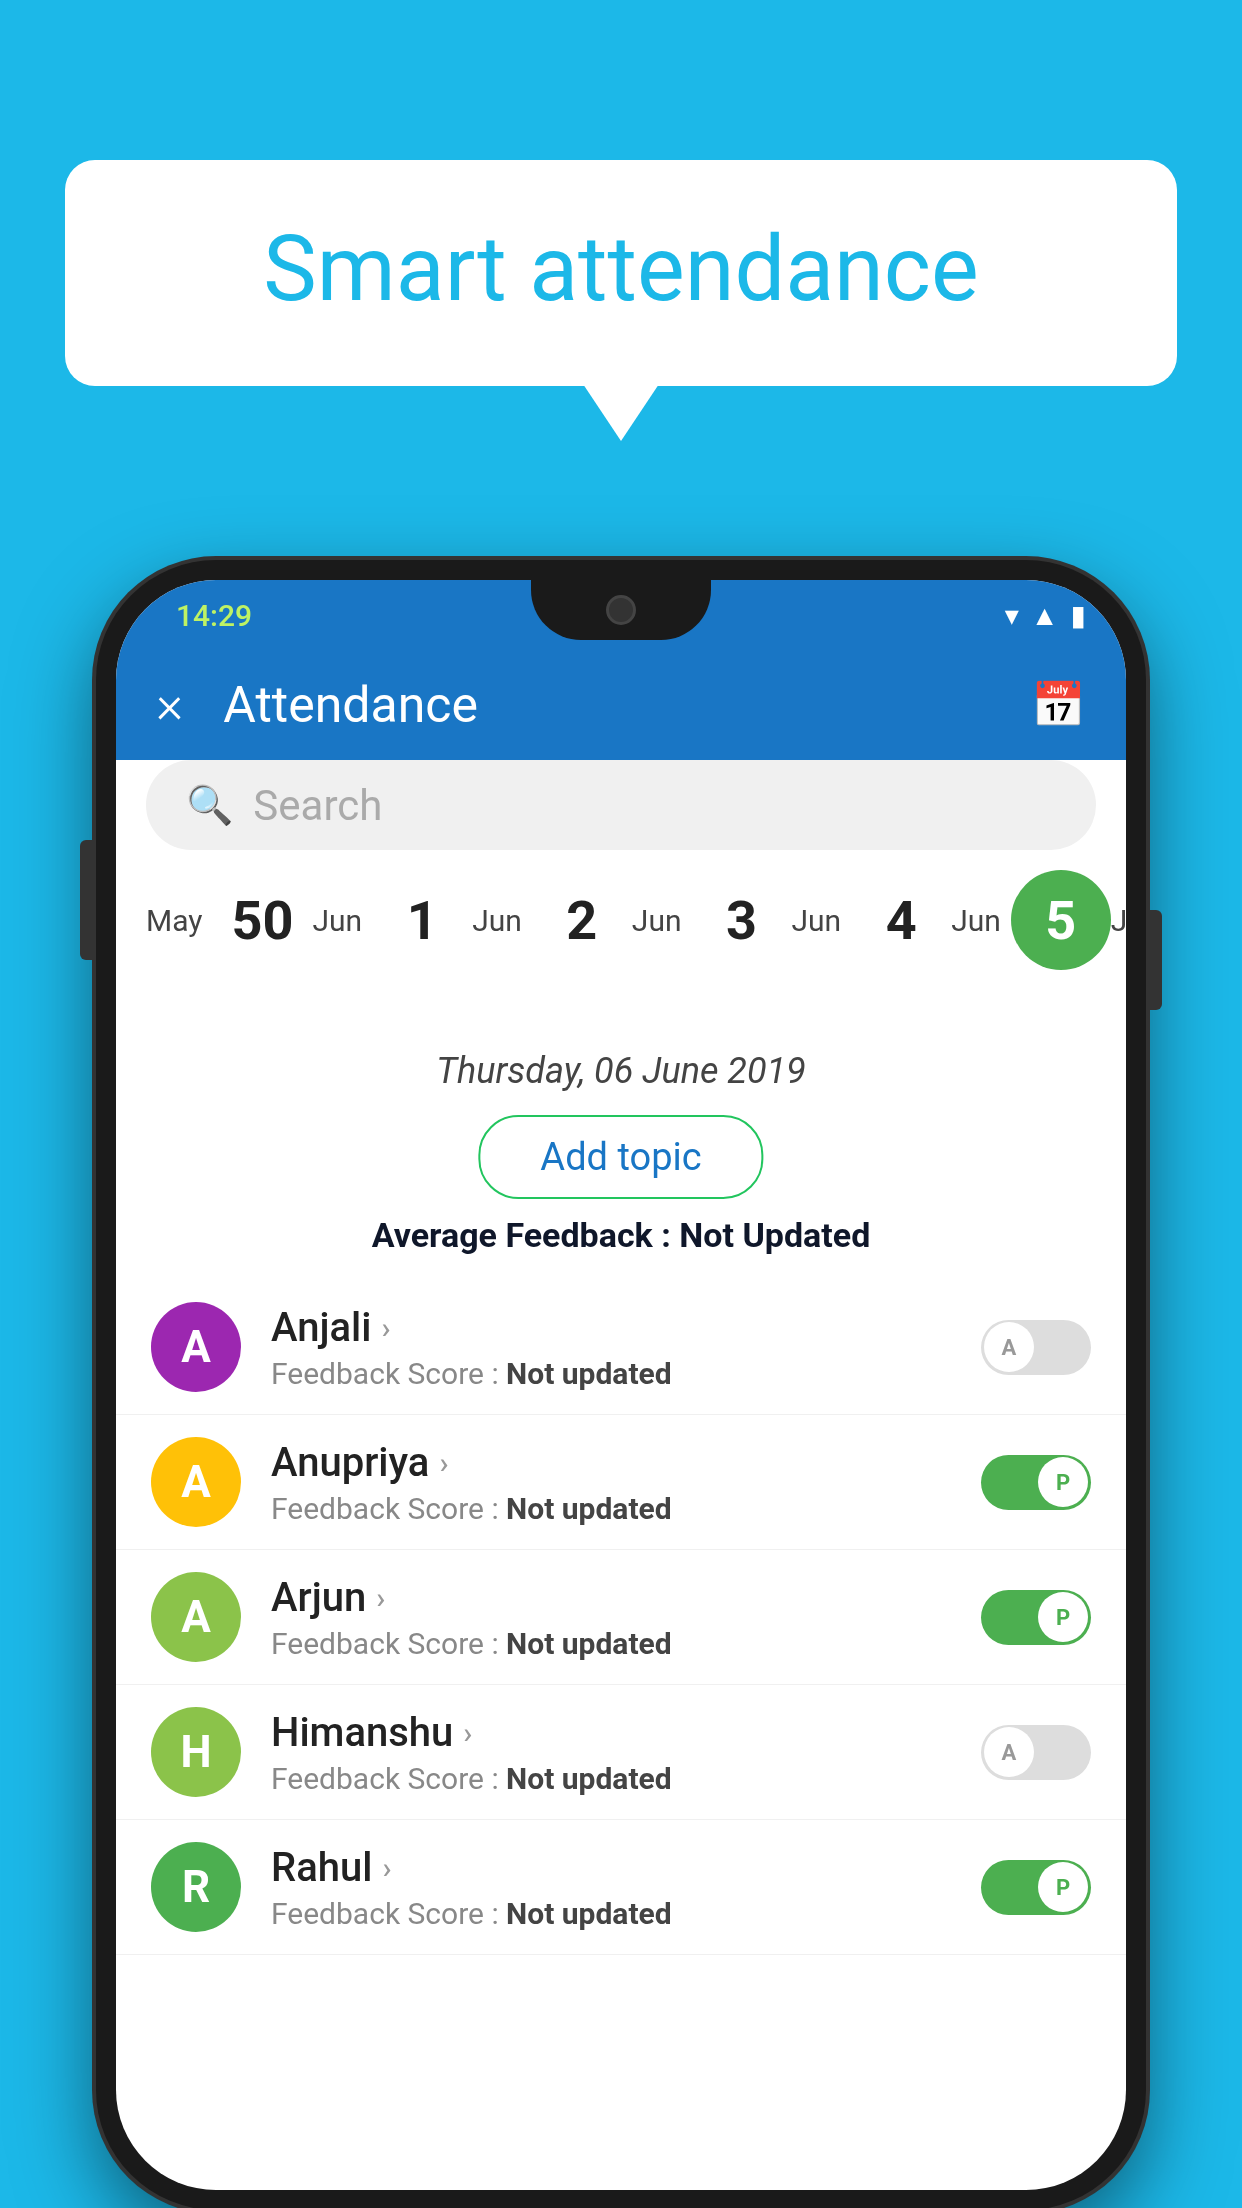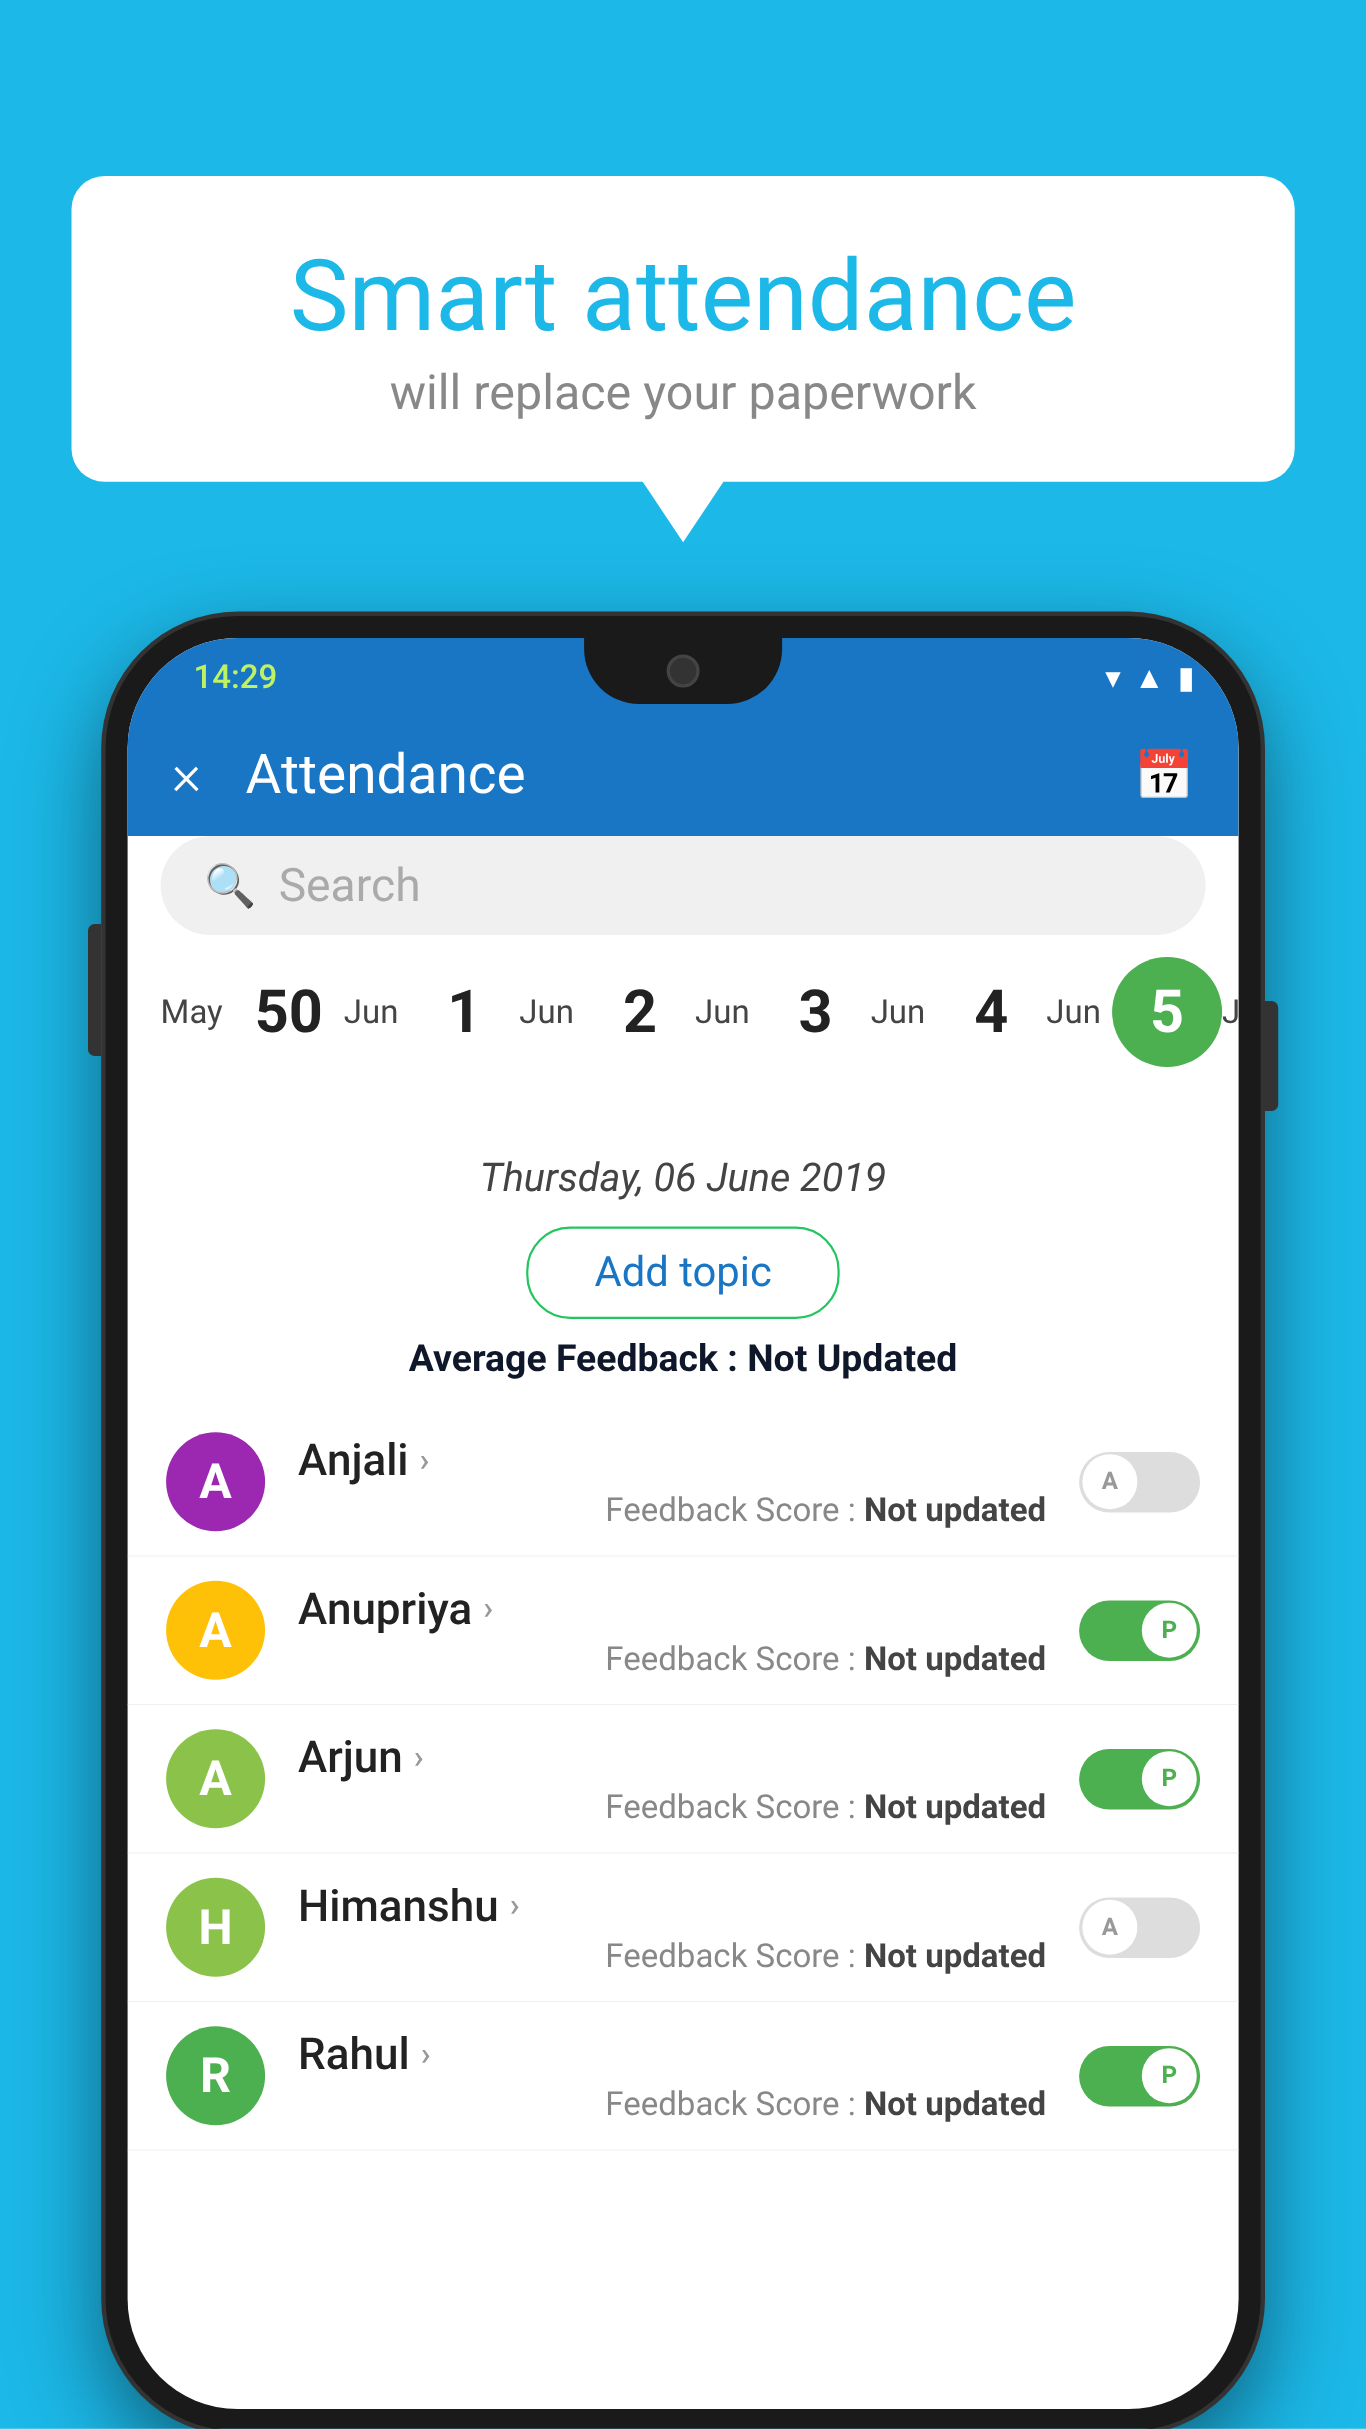--- a/index.html
+++ b/index.html
@@ -438,7 +438,6 @@
 <div class="speech-bubble-container">
   <div class="speech-bubble">
     <div class="bubble-title">Smart attendance</div>
-    <div class="bubble-subtitle">will replace your paperwork</div>
   </div>
 </div>
 

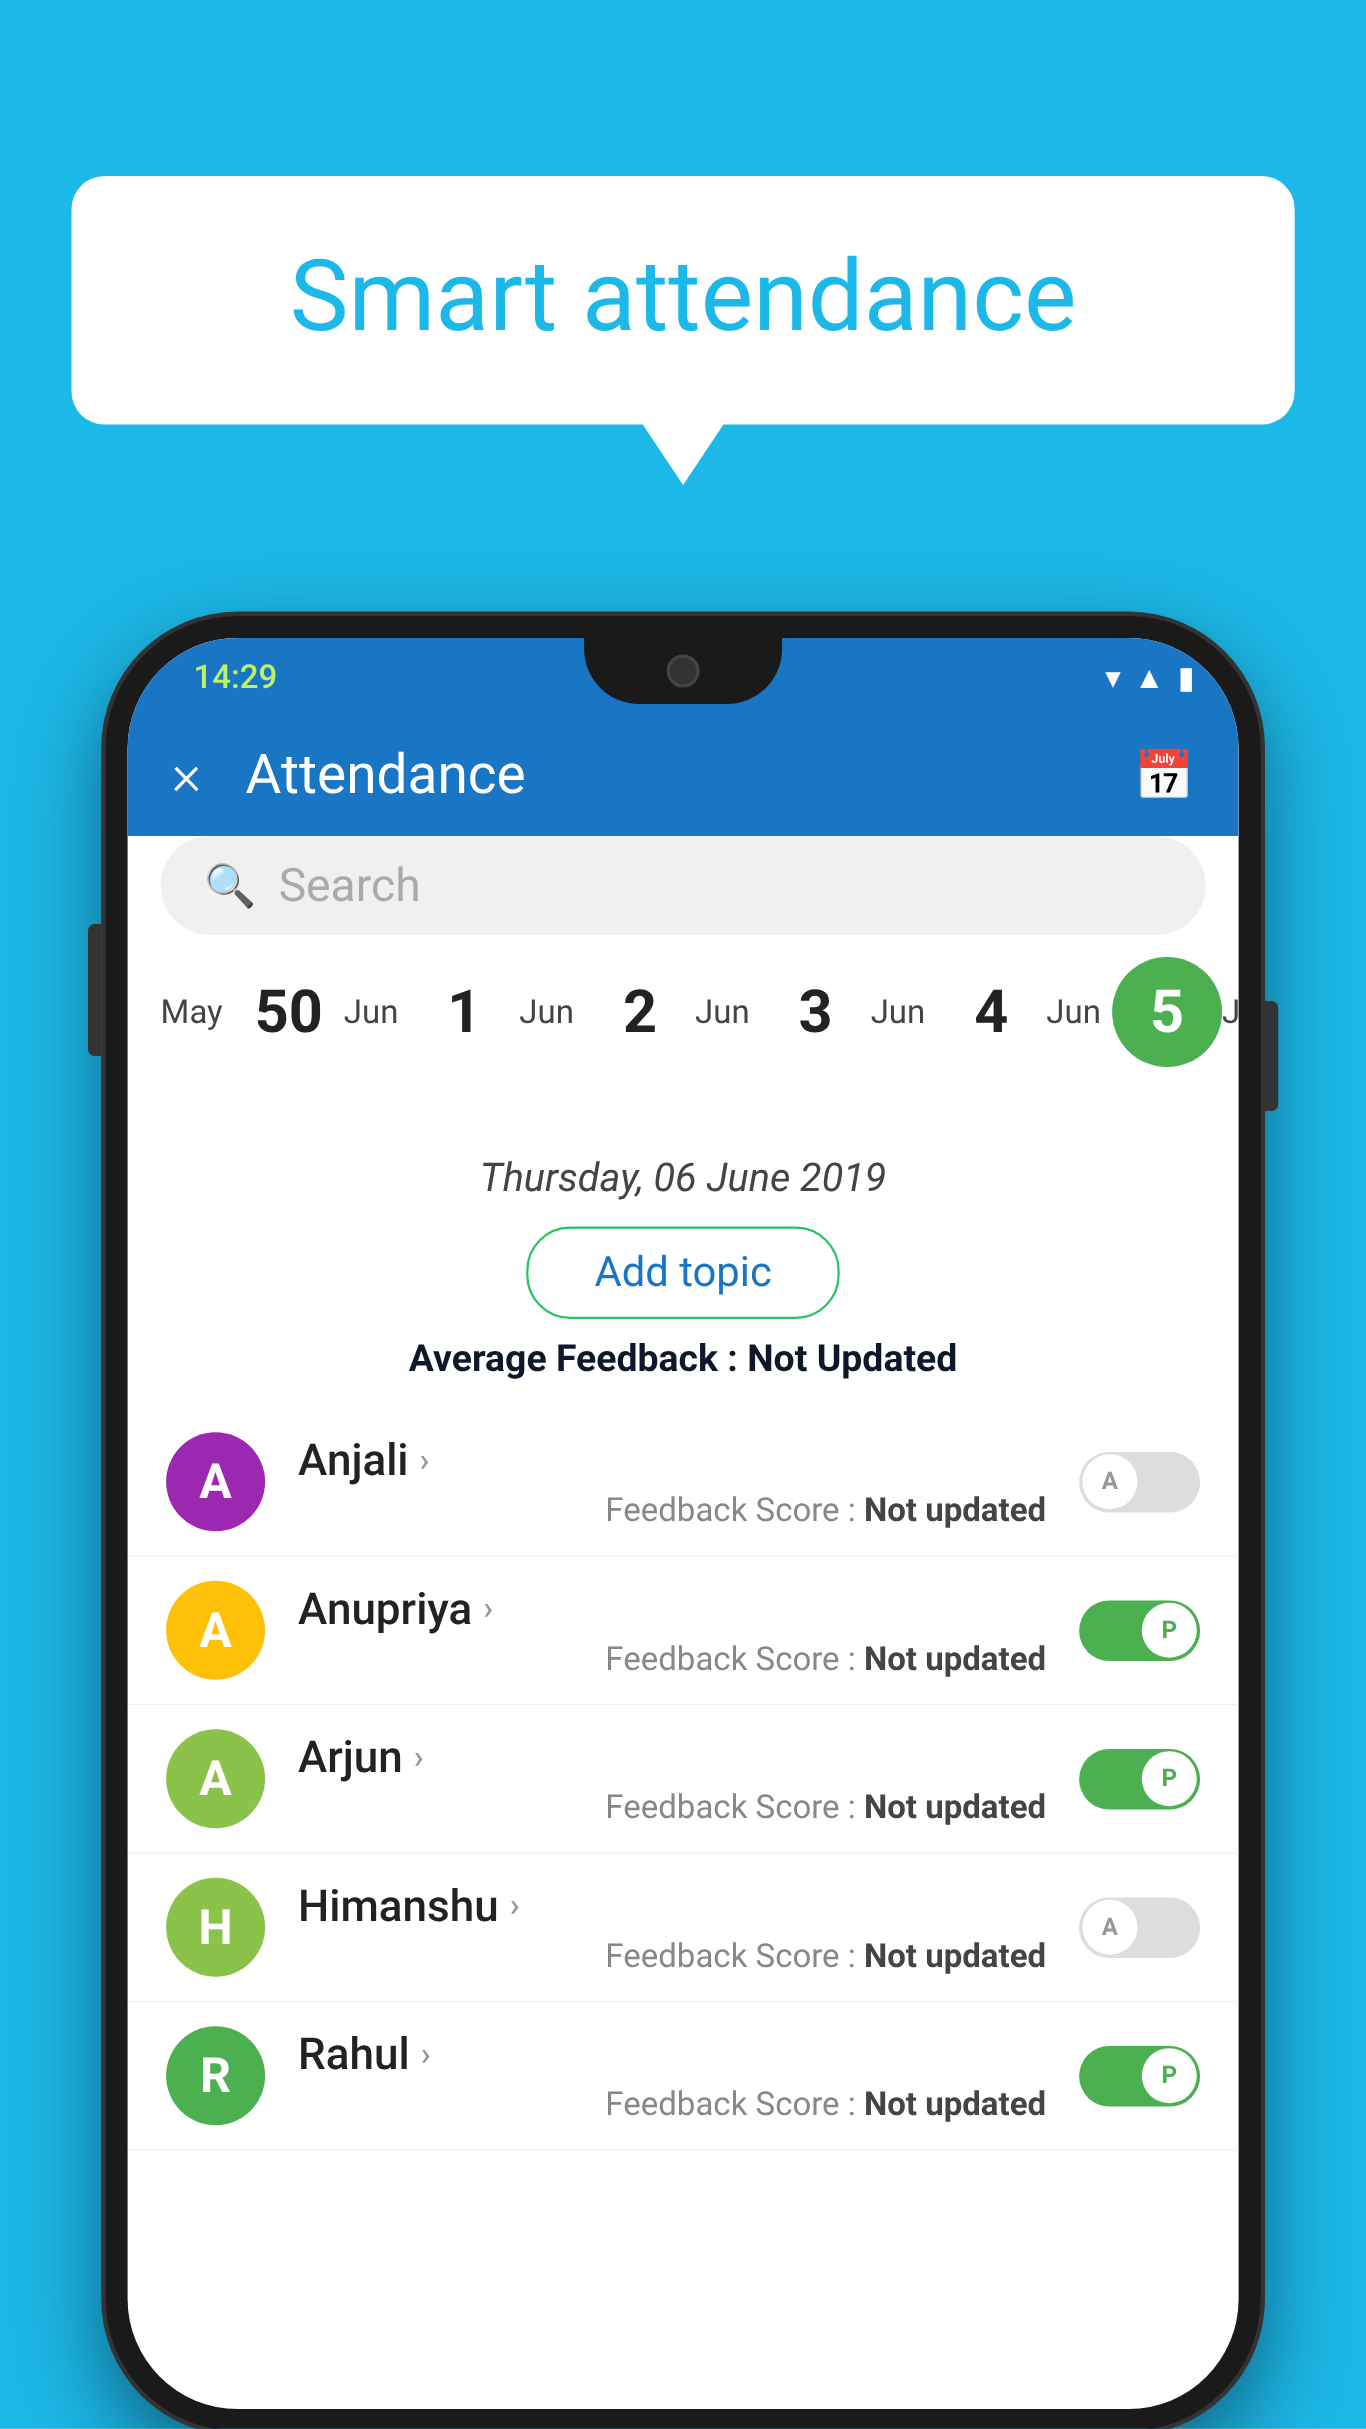--- a/index.html
+++ b/index.html
@@ -358,7 +358,6 @@
 
     .student-info {
       flex: 1;
-      text-align: right;
     }
 
     .student-name {

